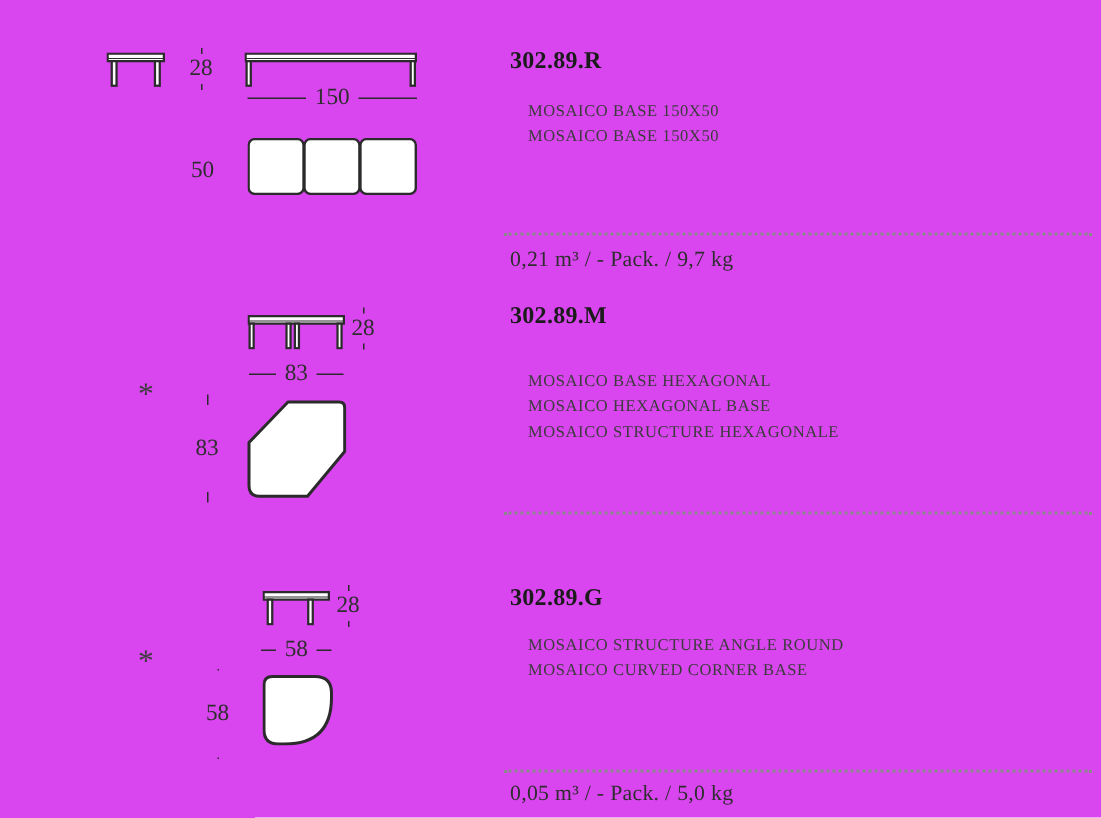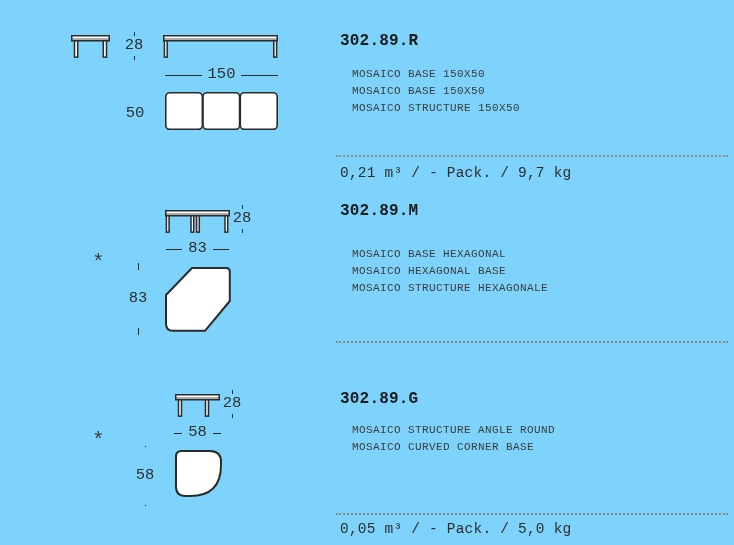--- a/index.html
+++ b/index.html
@@ -10,8 +10,8 @@
   }
   html,body{margin:0;padding:0;background:#fff;}
   .page{
-    position:relative;width:734px;height:545px;background:#7dd3fc;overflow:hidden;
-    font-family:Liberation Mono, monospace;
+    position:relative;width:734px;height:545px;background:#d946ef;overflow:hidden;
+    font-family:Liberation Serif, serif;
   }
   .abs{position:absolute;}
   svg{display:block;}

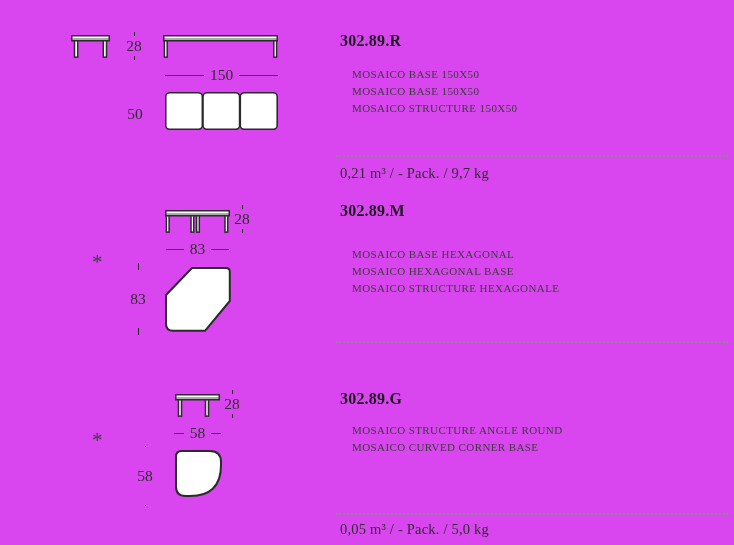--- a/index.html
+++ b/index.html
@@ -59,7 +59,7 @@
     <rect class="ln" x="110.8" y="5.75" width="2.8" height="16.4" stroke-width="1.5"></rect>
   </svg>
 
-  <div class="dim-h" style="left:165px;top:66px;width:113px;height:18px">
+  <div class="dim-h" style="left:165px;top:56px;width:113px;height:18px">
     <span class="seg"></span>
     <span class="dim-label">150</span>
     <span class="seg"></span>

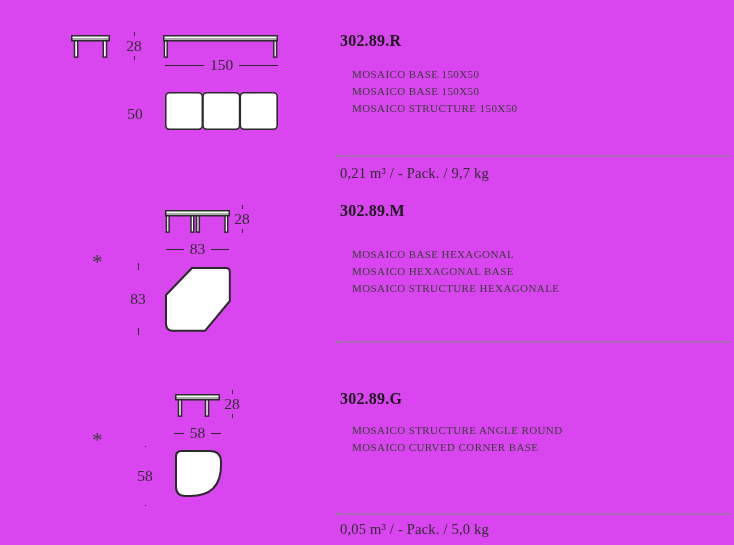--- a/index.html
+++ b/index.html
@@ -81,7 +81,6 @@
   <div class="desc" style="top:66px">
     <div>MOSAICO BASE 150X50</div>
     <div>MOSAICO BASE 150X50</div>
-    <div>MOSAICO STRUCTURE 150X50</div>
   </div>
   <div class="pack" style="top:133px">0,21 m³ / - Pack. / 9,7 kg</div>
   <div class="dotted" style="top:155px"></div>

